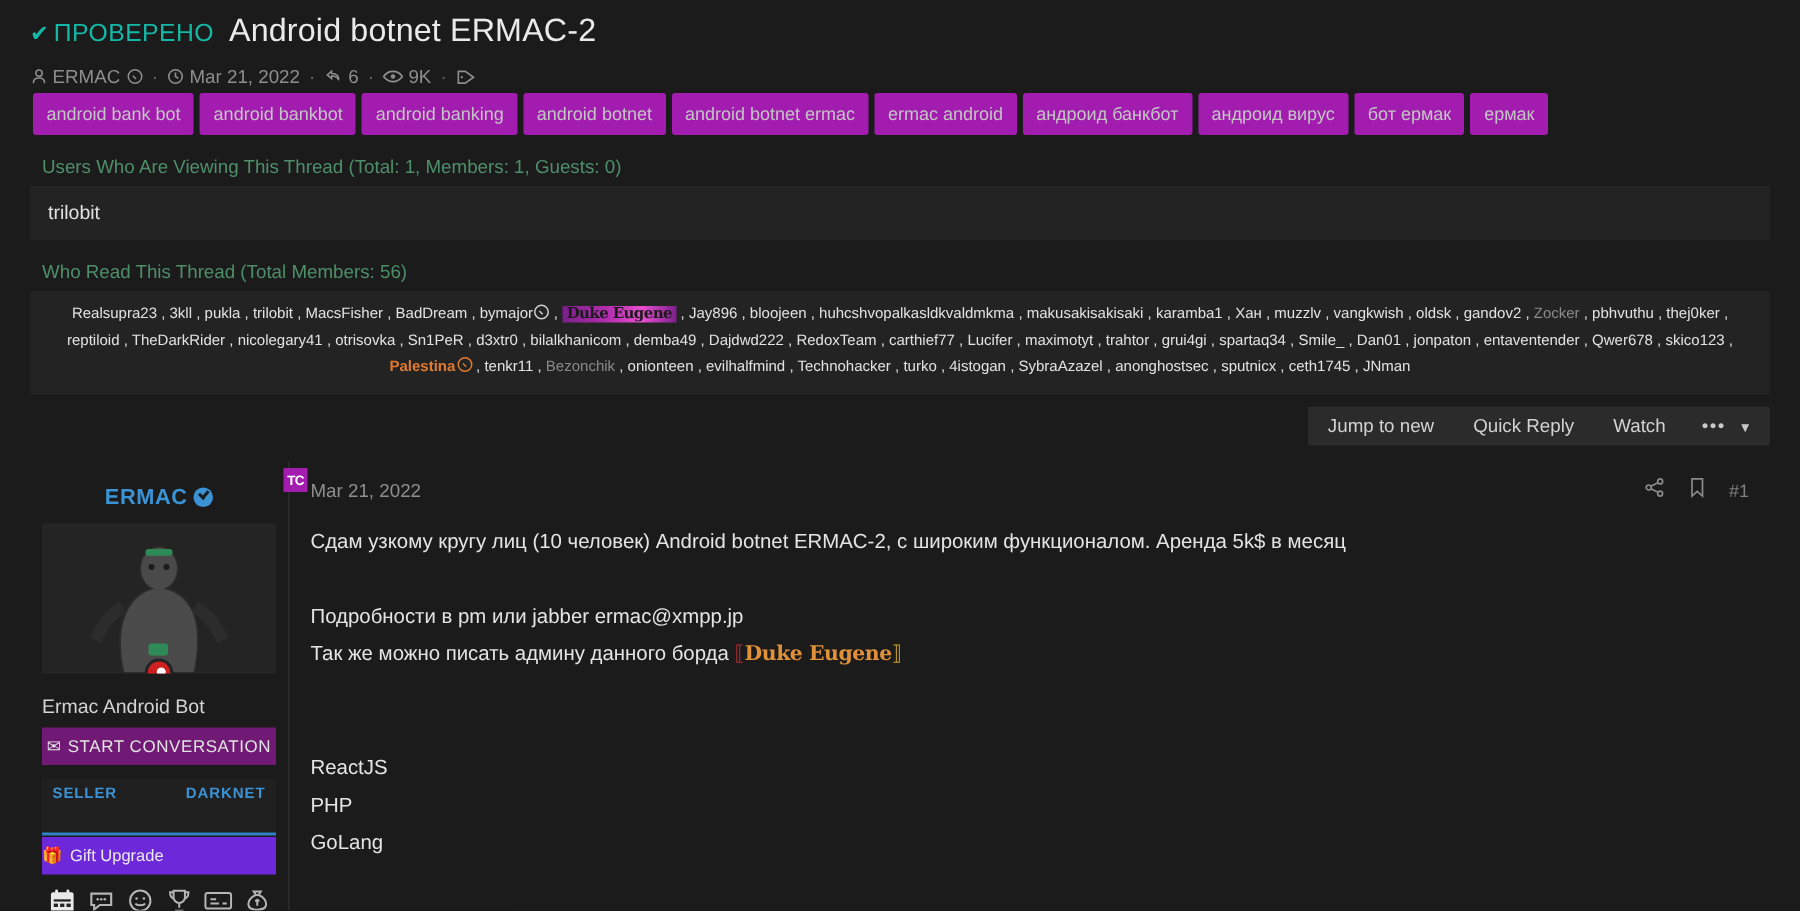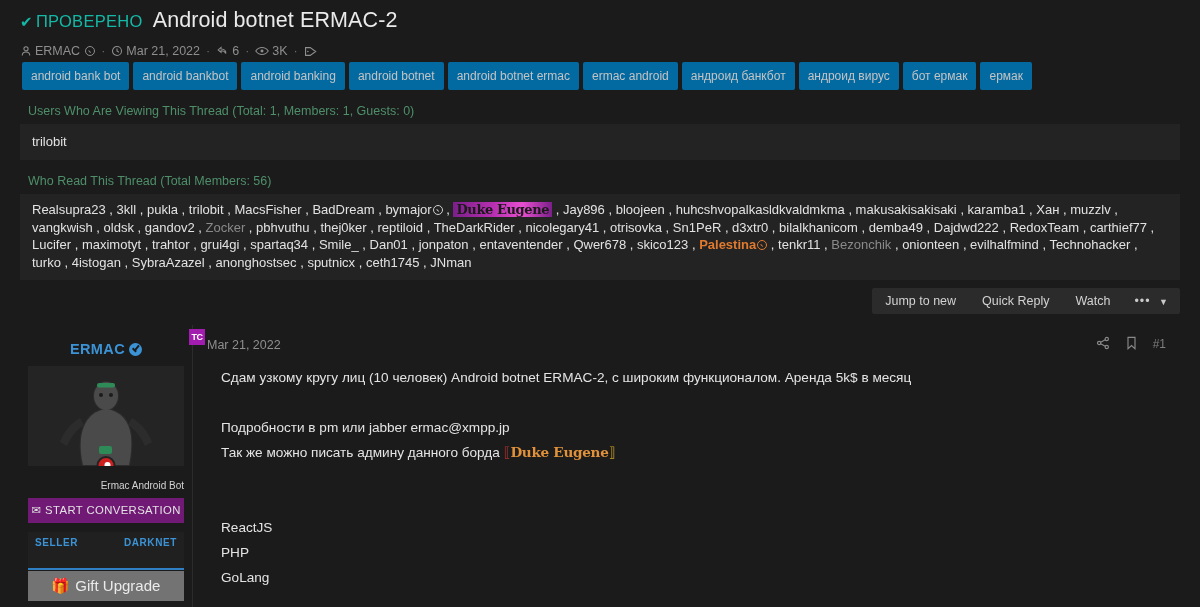--- a/index.html
+++ b/index.html
@@ -157,7 +157,7 @@
           <path d="M1 7s3-4.4 8-4.4S17 7 17 7s-3 4.4-8 4.4S1 7 1 7z"></path>
             <circle cx="9" cy="7" r="1.9" class="ico-f"></circle>
         </svg>
-        <span>3K</span>
+        <span>9K</span>
       </span>
       <span class="meta-sep">·</span>
       <span class="meta-item">

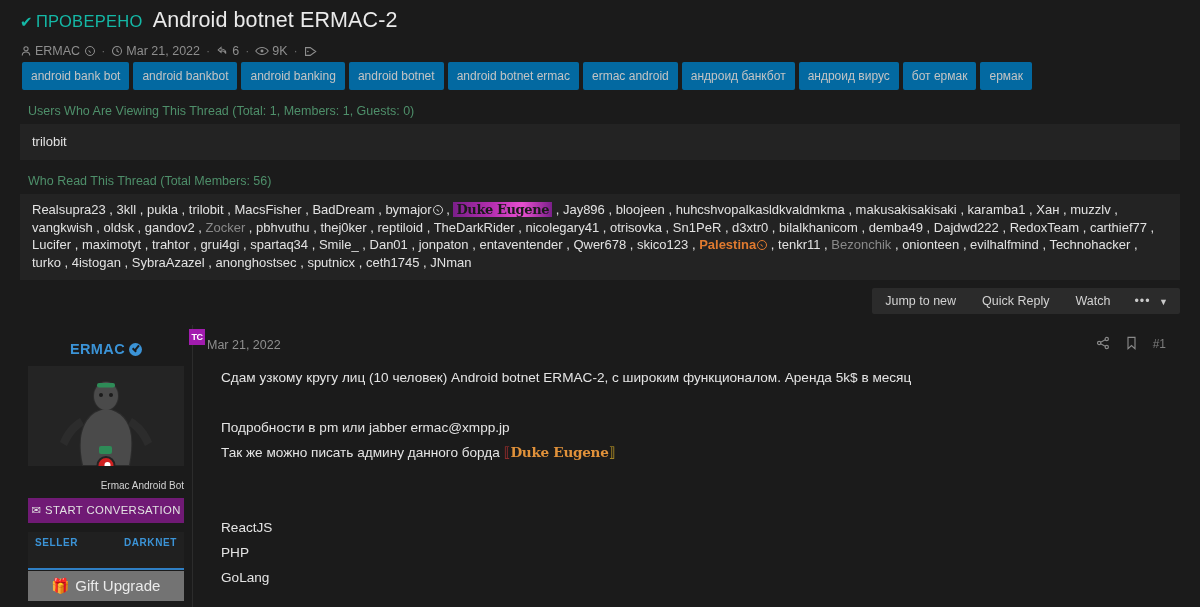--- a/index.html
+++ b/index.html
@@ -30,7 +30,7 @@
                  border:1.3px solid #8e8e8e; position:relative; vertical-align:-1px; margin-left:2px;}
   .verified-sm:after{content:"";position:absolute;left:2px;top:4px;width:3px;height:1.4px;
                  background:#8e8e8e;transform:rotate(45deg);}
-  .tag { display:inline-block; background:#0369a1; color:#c4c4c4; font-size:12px;
+  .tag { display:inline-block; background:#a21caf; color:#c4c4c4; font-size:12px;
          padding:3px 9px; border-radius:2px; margin: 0 2px; white-space: nowrap; text-align: center; }
 
   

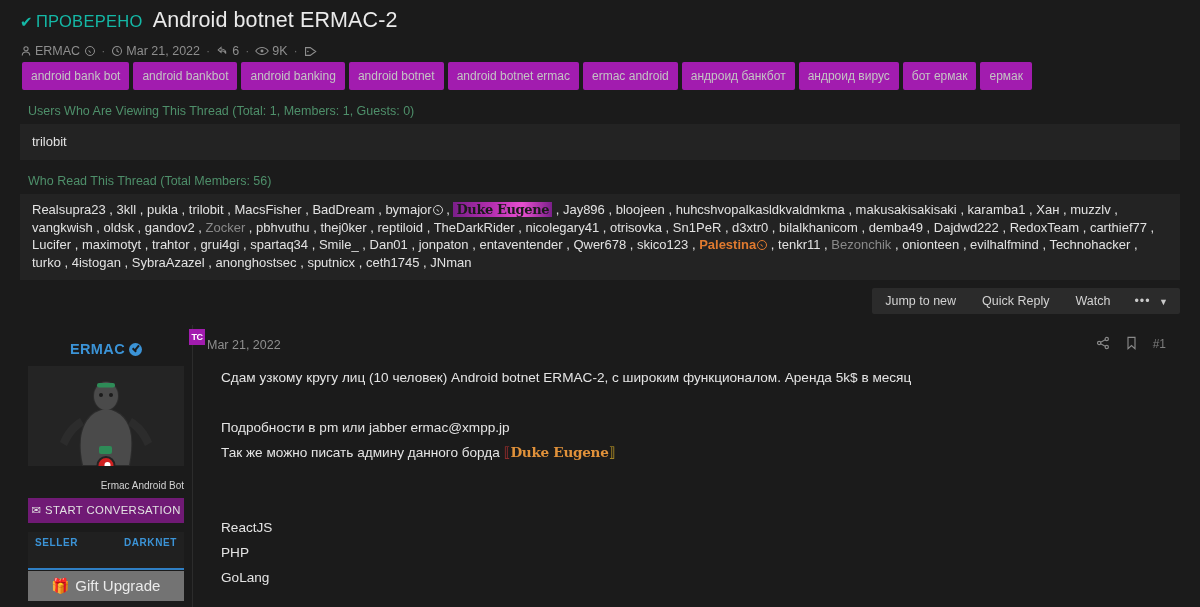--- a/index.html
+++ b/index.html
@@ -37,7 +37,7 @@
   .block { margin: 9px 20px 0 20px; }
   .block-title { color: #4e8f6a; font-size: 12.5px; padding: 5px 8px 6px 8px; }
   .block-body { background: #232323; color: #e2e2e2; font-size: 13px; padding: 9px 12px; line-height: 18px; }
-  .block-body.small { padding: 7px 12px 9px 12px; font-size: 13px; line-height: 17.5px; }
+  .block-body.small { padding: 7px 12px 9px 12px; font-size: 10px; line-height: 17.5px; text-align: center; }
   .u { color: #e2e2e2; }
   .u-dim { color: #8a8a8a; }
   .u-orange { color: #e07a2f; font-weight: 700; }

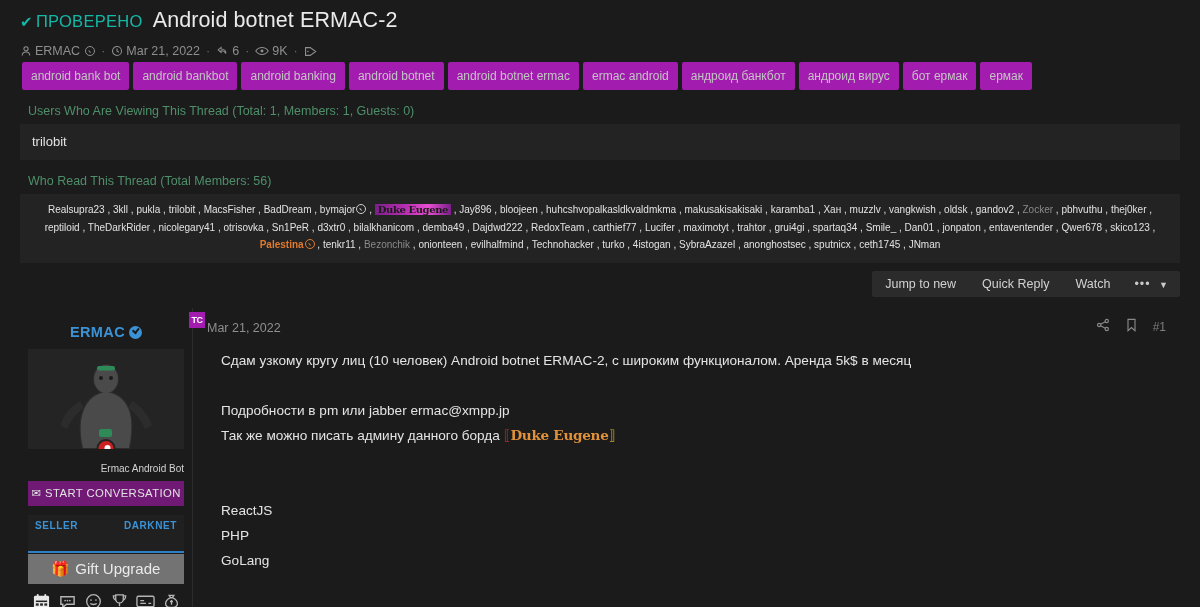--- a/index.html
+++ b/index.html
@@ -107,7 +107,7 @@
   .pdate { color:#8e8e8e; font-size:12.5px; }
   .phead-right { display:flex; align-items:center; gap:16px; color:#7e7e7e; font-size:12px; }
   .pbody { padding: 12px 14px 0 14px; font-size:13.6px; color:#e4e4e4; line-height:25px; }
-  .pbody p { margin: 0 0 0 14px; }
+  .pbody p { margin: 0 0 0 0; }
   .gap { height: 25px; }
   .duke { font-family:"DejaVu Serif", serif; font-weight:700; color:#e0913a; letter-spacing:-0.3px; }
   .brk { color:#b03030; }

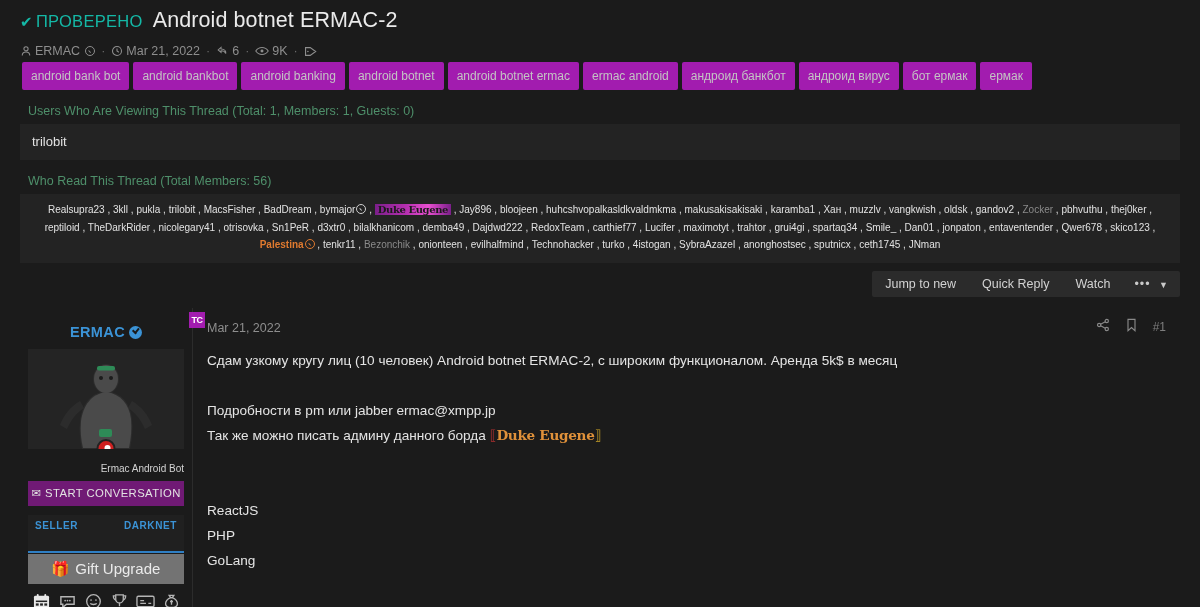--- a/index.html
+++ b/index.html
@@ -80,7 +80,7 @@
                border-radius:50%;background:#fff;}
   .av-status:before{content:"";position:absolute;left:3.5px;top:10px;width:11px;height:6px;
                border-radius:5px 5px 0 0;background:#fff;}
-  .utitle { text-align:right; font-size:10px; color:#d3d3d3; padding: 14px 0 7px 0; }
+  .utitle { text-align:left; font-size:13px; color:#d3d3d3; padding: 14px 0 7px 0; }
   .pm-btn { display:block; background:#701a75; color:#e2e2e2; font-size:11.3px; text-align:center;
             padding:6px 0; letter-spacing:.4px; }
   .pm-btn .env { margin-right:4px; }

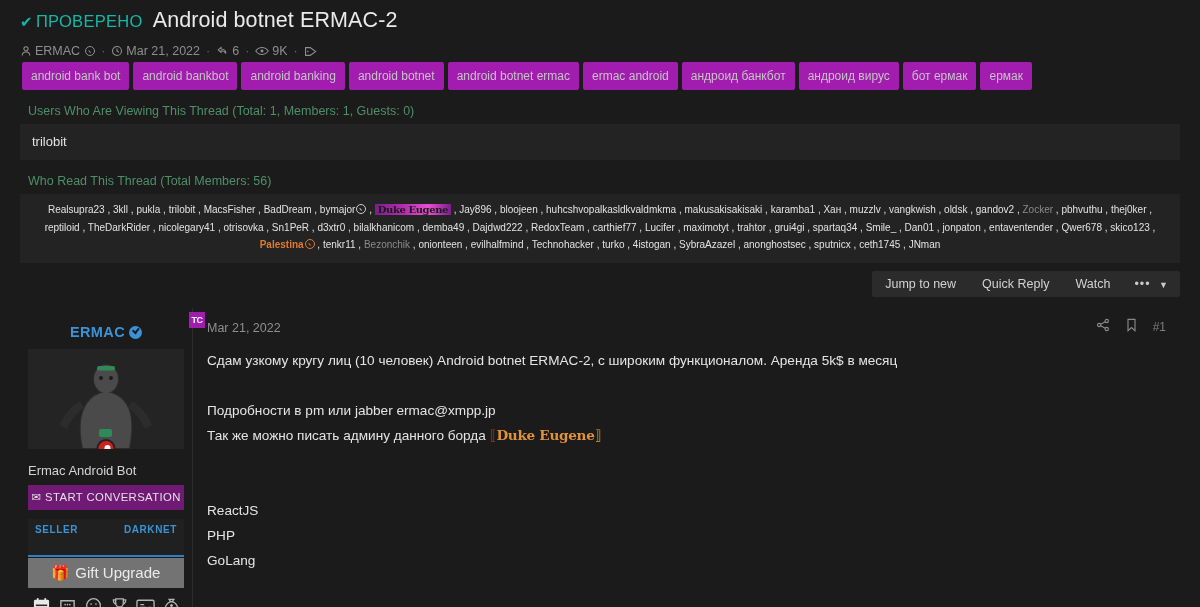--- a/index.html
+++ b/index.html
@@ -88,7 +88,7 @@
   .rank-row { display:flex; justify-content:space-between; background:#202020;
               border-bottom:2px solid #2f7fc4; padding:5px 7px 20px 7px; margin-top:9px; }
   .rank { color:#3b93d6; font-size:10px; font-weight:700; letter-spacing:.6px; }
-  .gift { display:block; background:#737373; text-align:center; color:#eaeaea; font-size:15px;
+  .gift { display:block; background:#6d28d9; text-align:left; color:#eaeaea; font-size:11px;
           padding:6px 0; margin-top:1px; }
   .gift .g { margin-right:5px; }
   .icn-row { display:flex; justify-content:space-between; align-items:flex-end;

